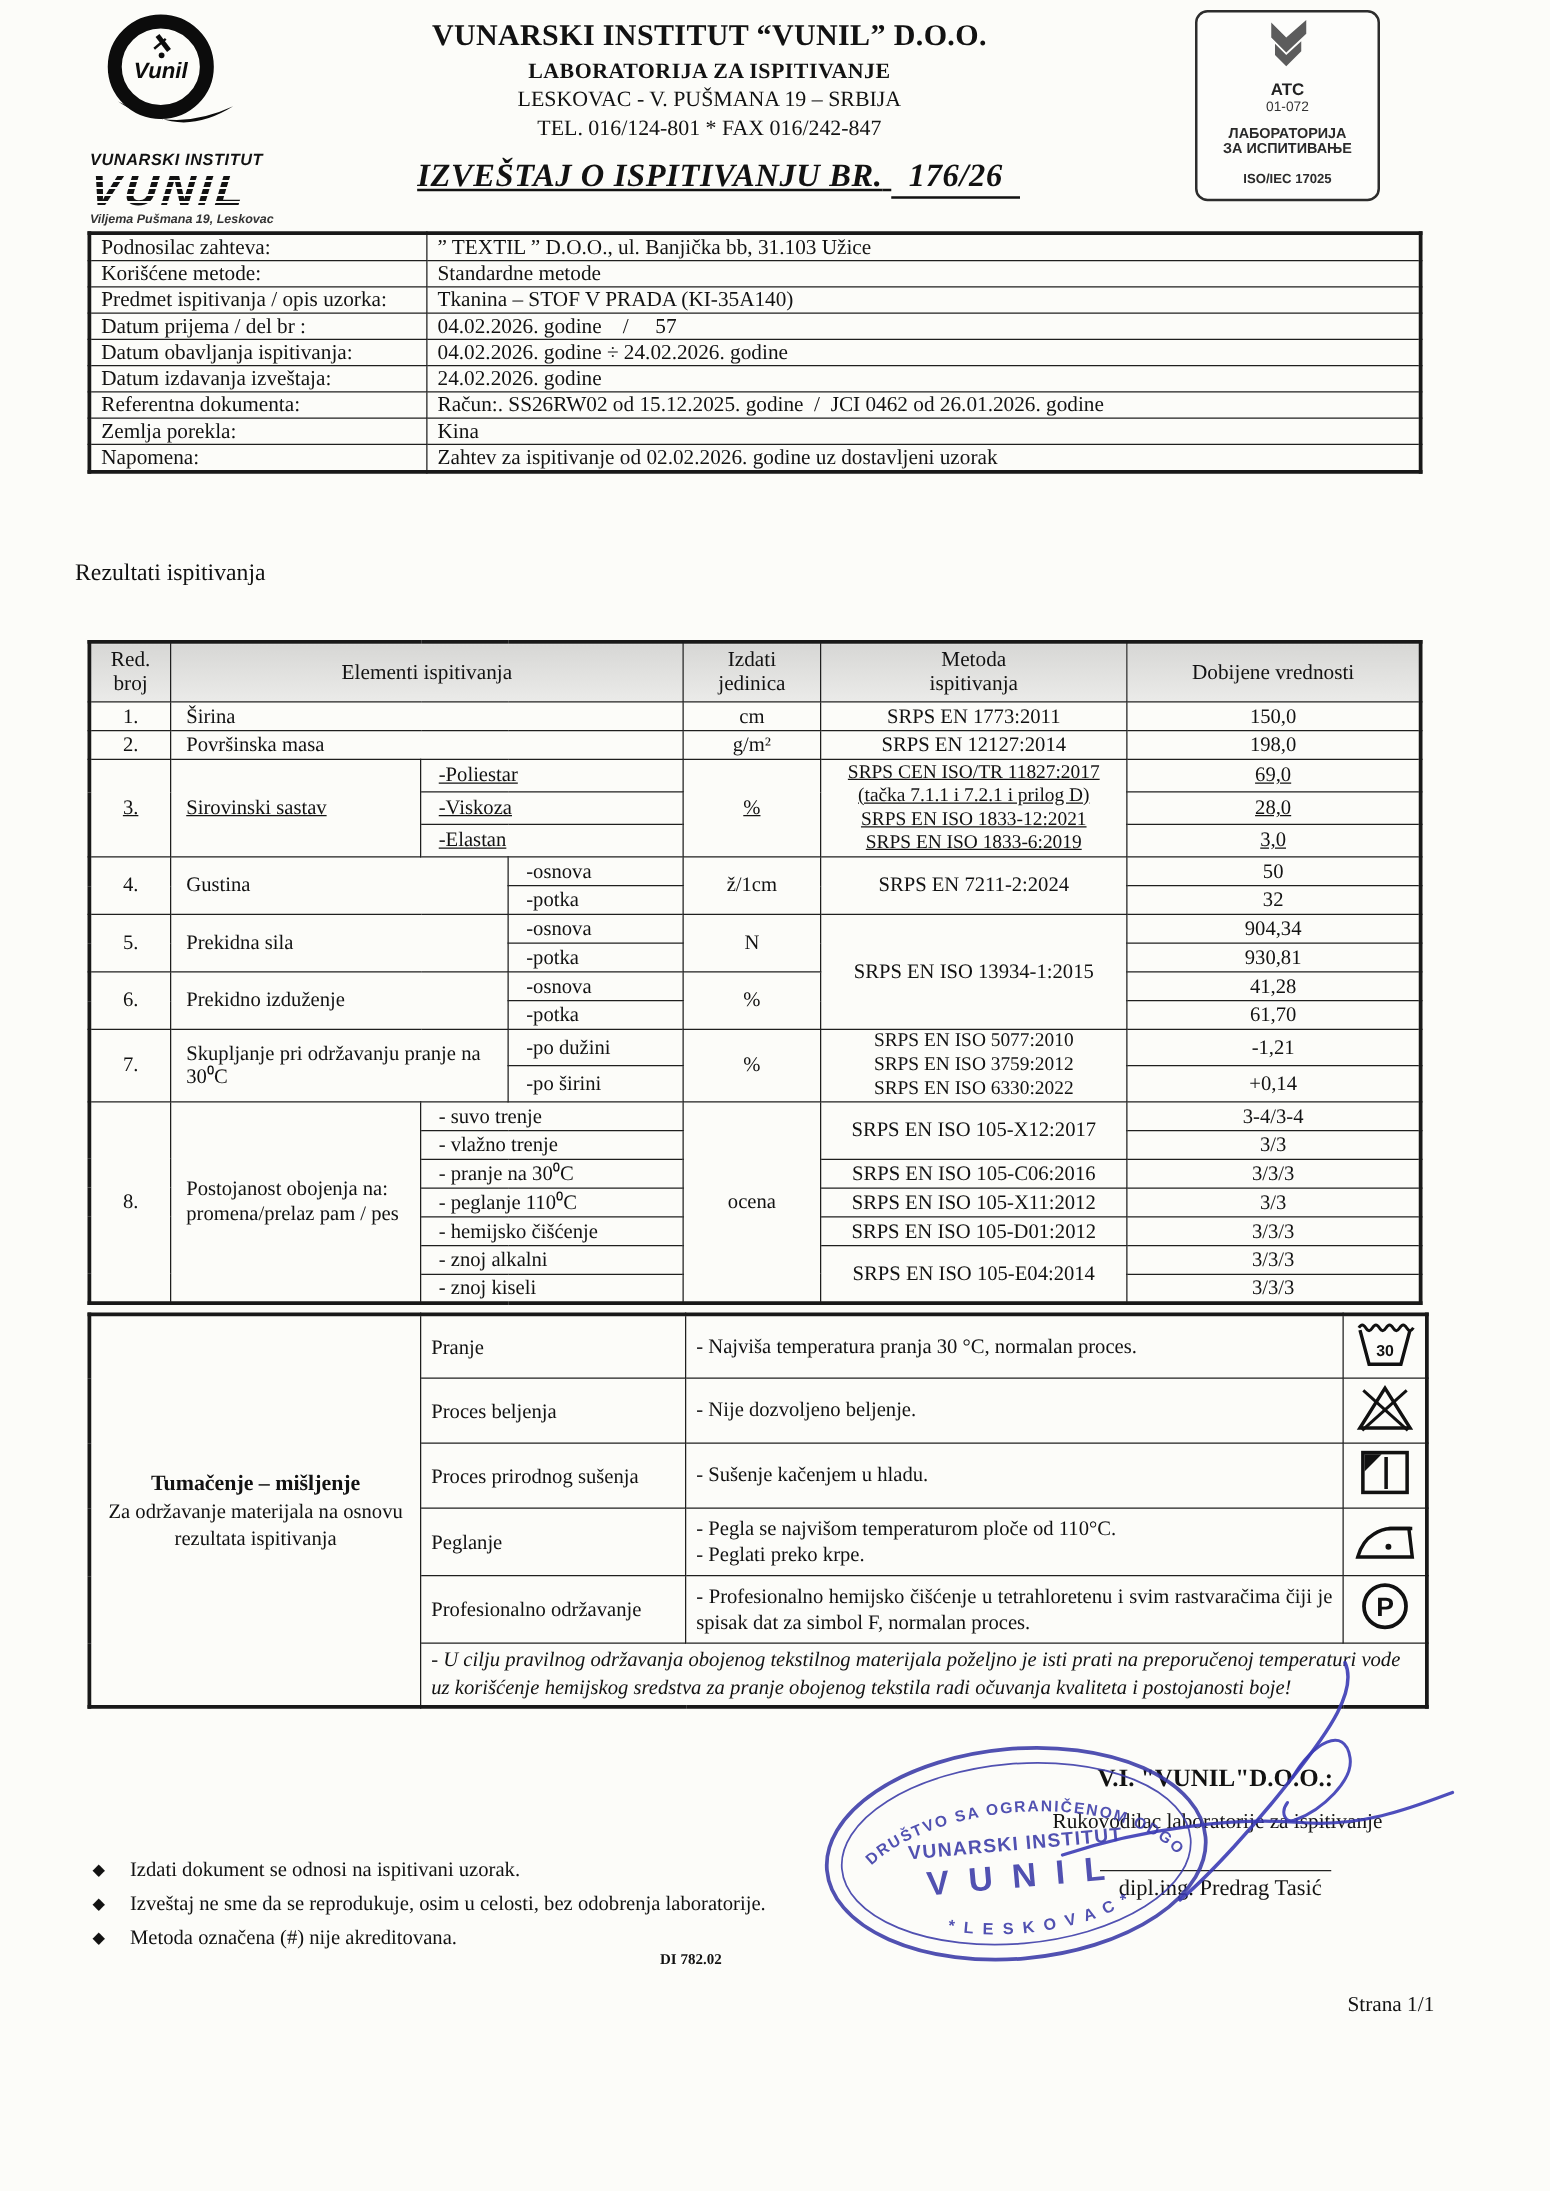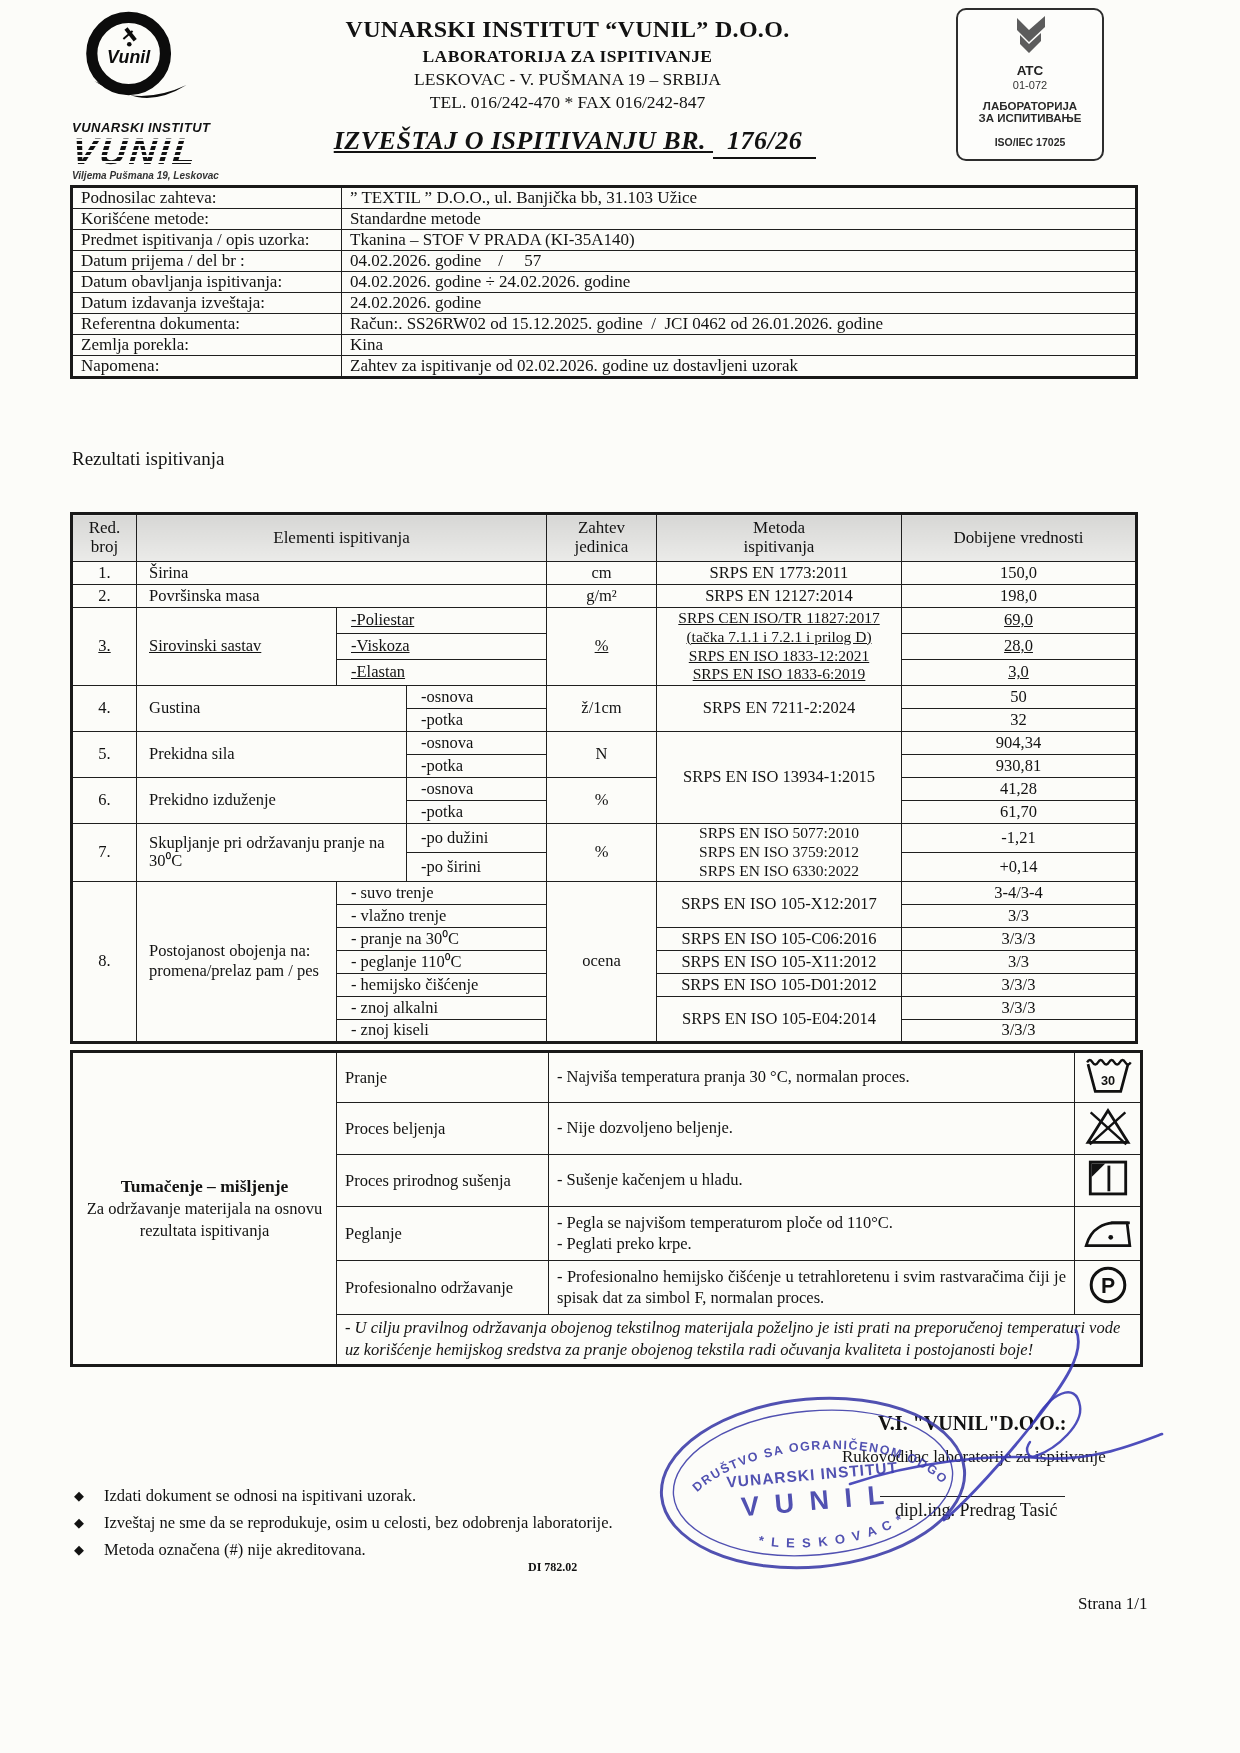--- a/index.html
+++ b/index.html
@@ -111,7 +111,7 @@
     <div class="head-name">VUNARSKI INSTITUT “VUNIL” D.O.O.</div>
     <div class="head-lab">LABORATORIJA ZA ISPITIVANJE</div>
     <div class="head-line">LESKOVAC - V. PUŠMANA 19 – SRBIJA</div>
-    <div class="head-line">TEL. 016/242-470 * FAX  016/242-847</div>
+    <div class="head-line">TEL. 016/124-801 * FAX  016/242-847</div>
   </div>
 
   <div class="report-title">

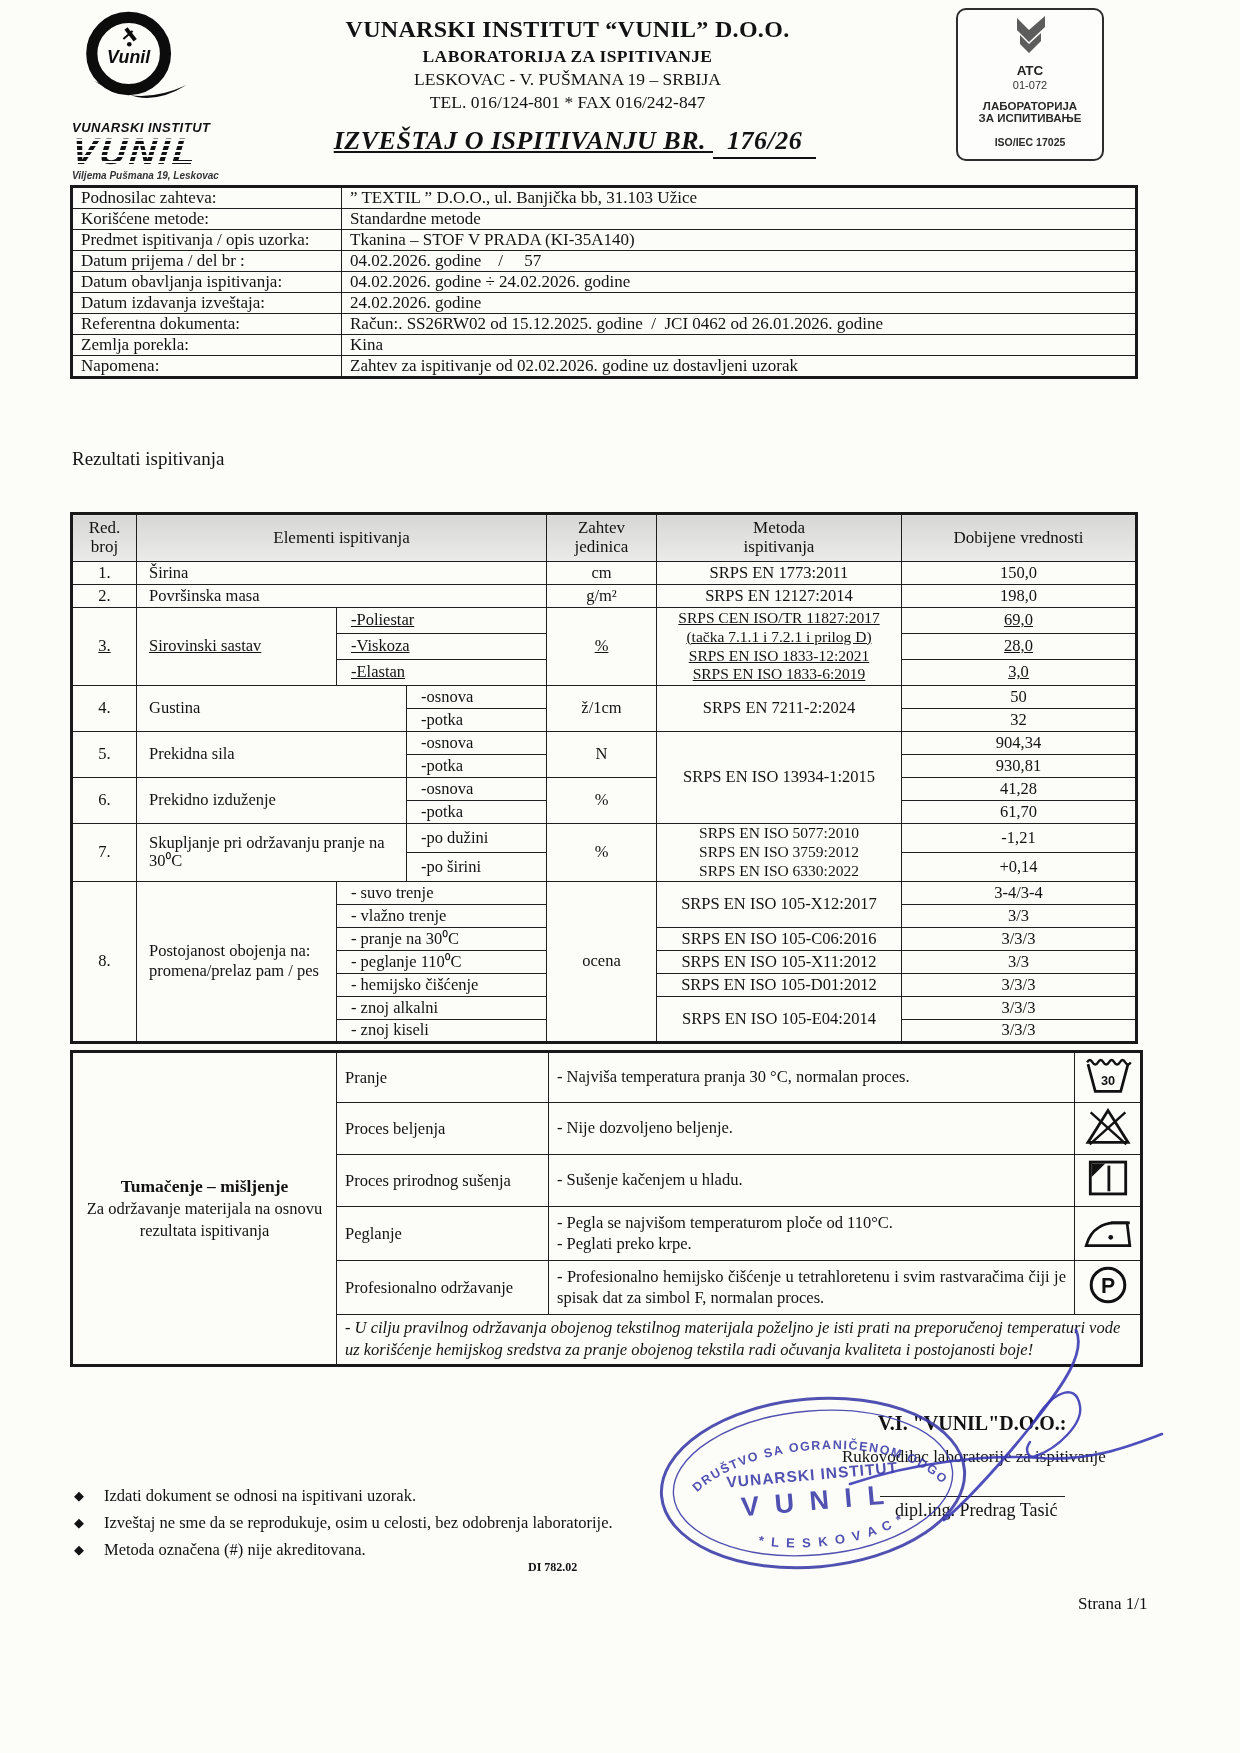--- a/index.html
+++ b/index.html
@@ -44,7 +44,7 @@
   .info-value { white-space:pre-wrap; }
 
   
-  .results-heading { position:absolute; left:72px; top:448px; font-size:19px; }
+  .results-heading { position:absolute; left:60px; top:448px; font-size:19px; }
 
   
   .res-table { position:absolute; left:70px; top:512px; width:1065px; border:3px solid #191919; }

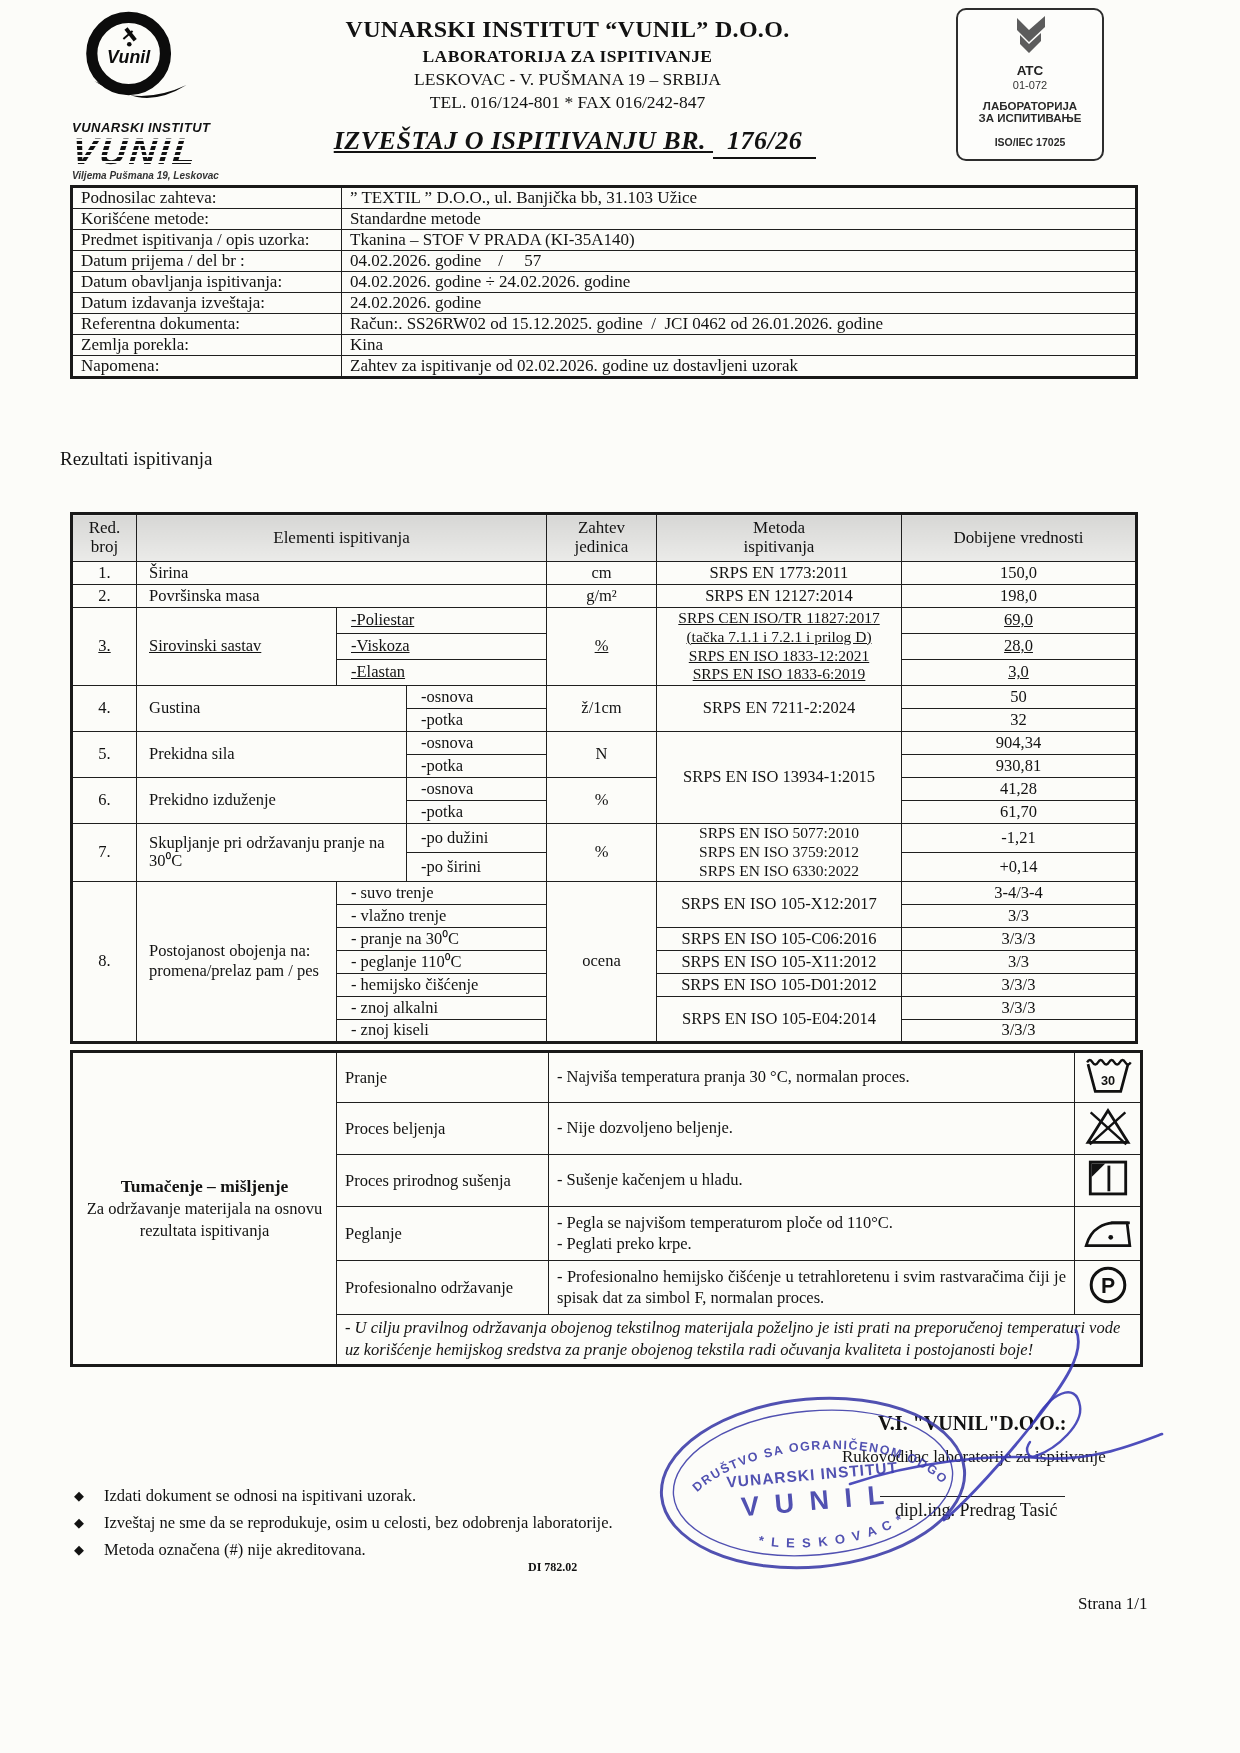--- a/index.html
+++ b/index.html
@@ -196,7 +196,7 @@
           </td>
         <td colspan="3">Elementi ispitivanja</td>
         <td>
-            <div>Zahtev</div>
+            <div>Izdati</div>
             <div>jedinica</div>
           </td>
         <td>

